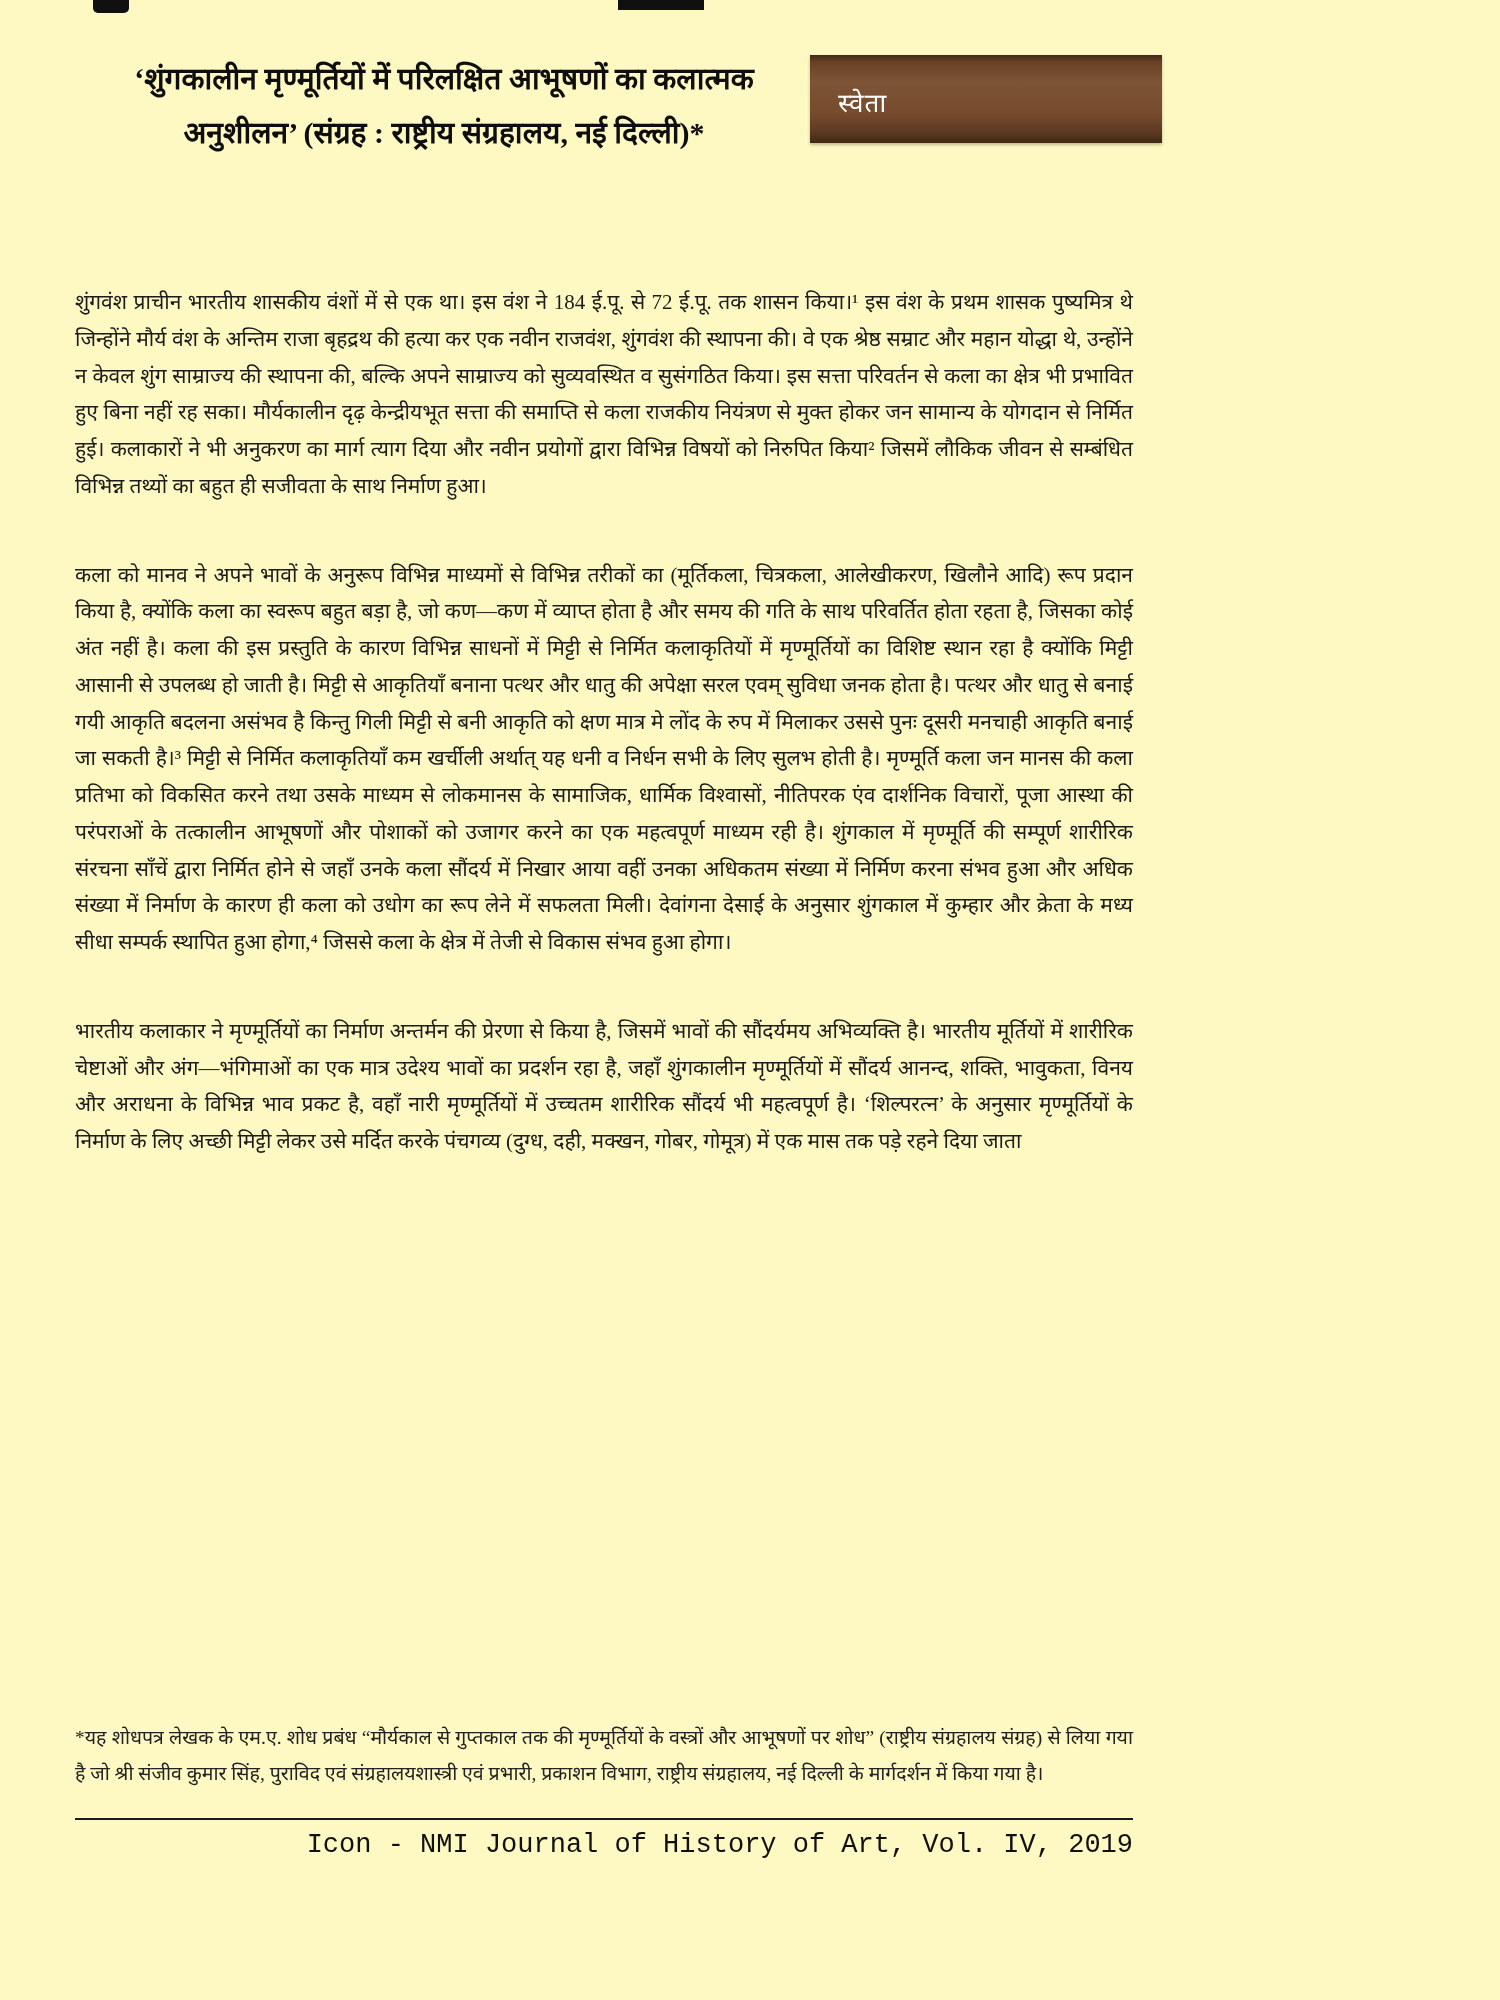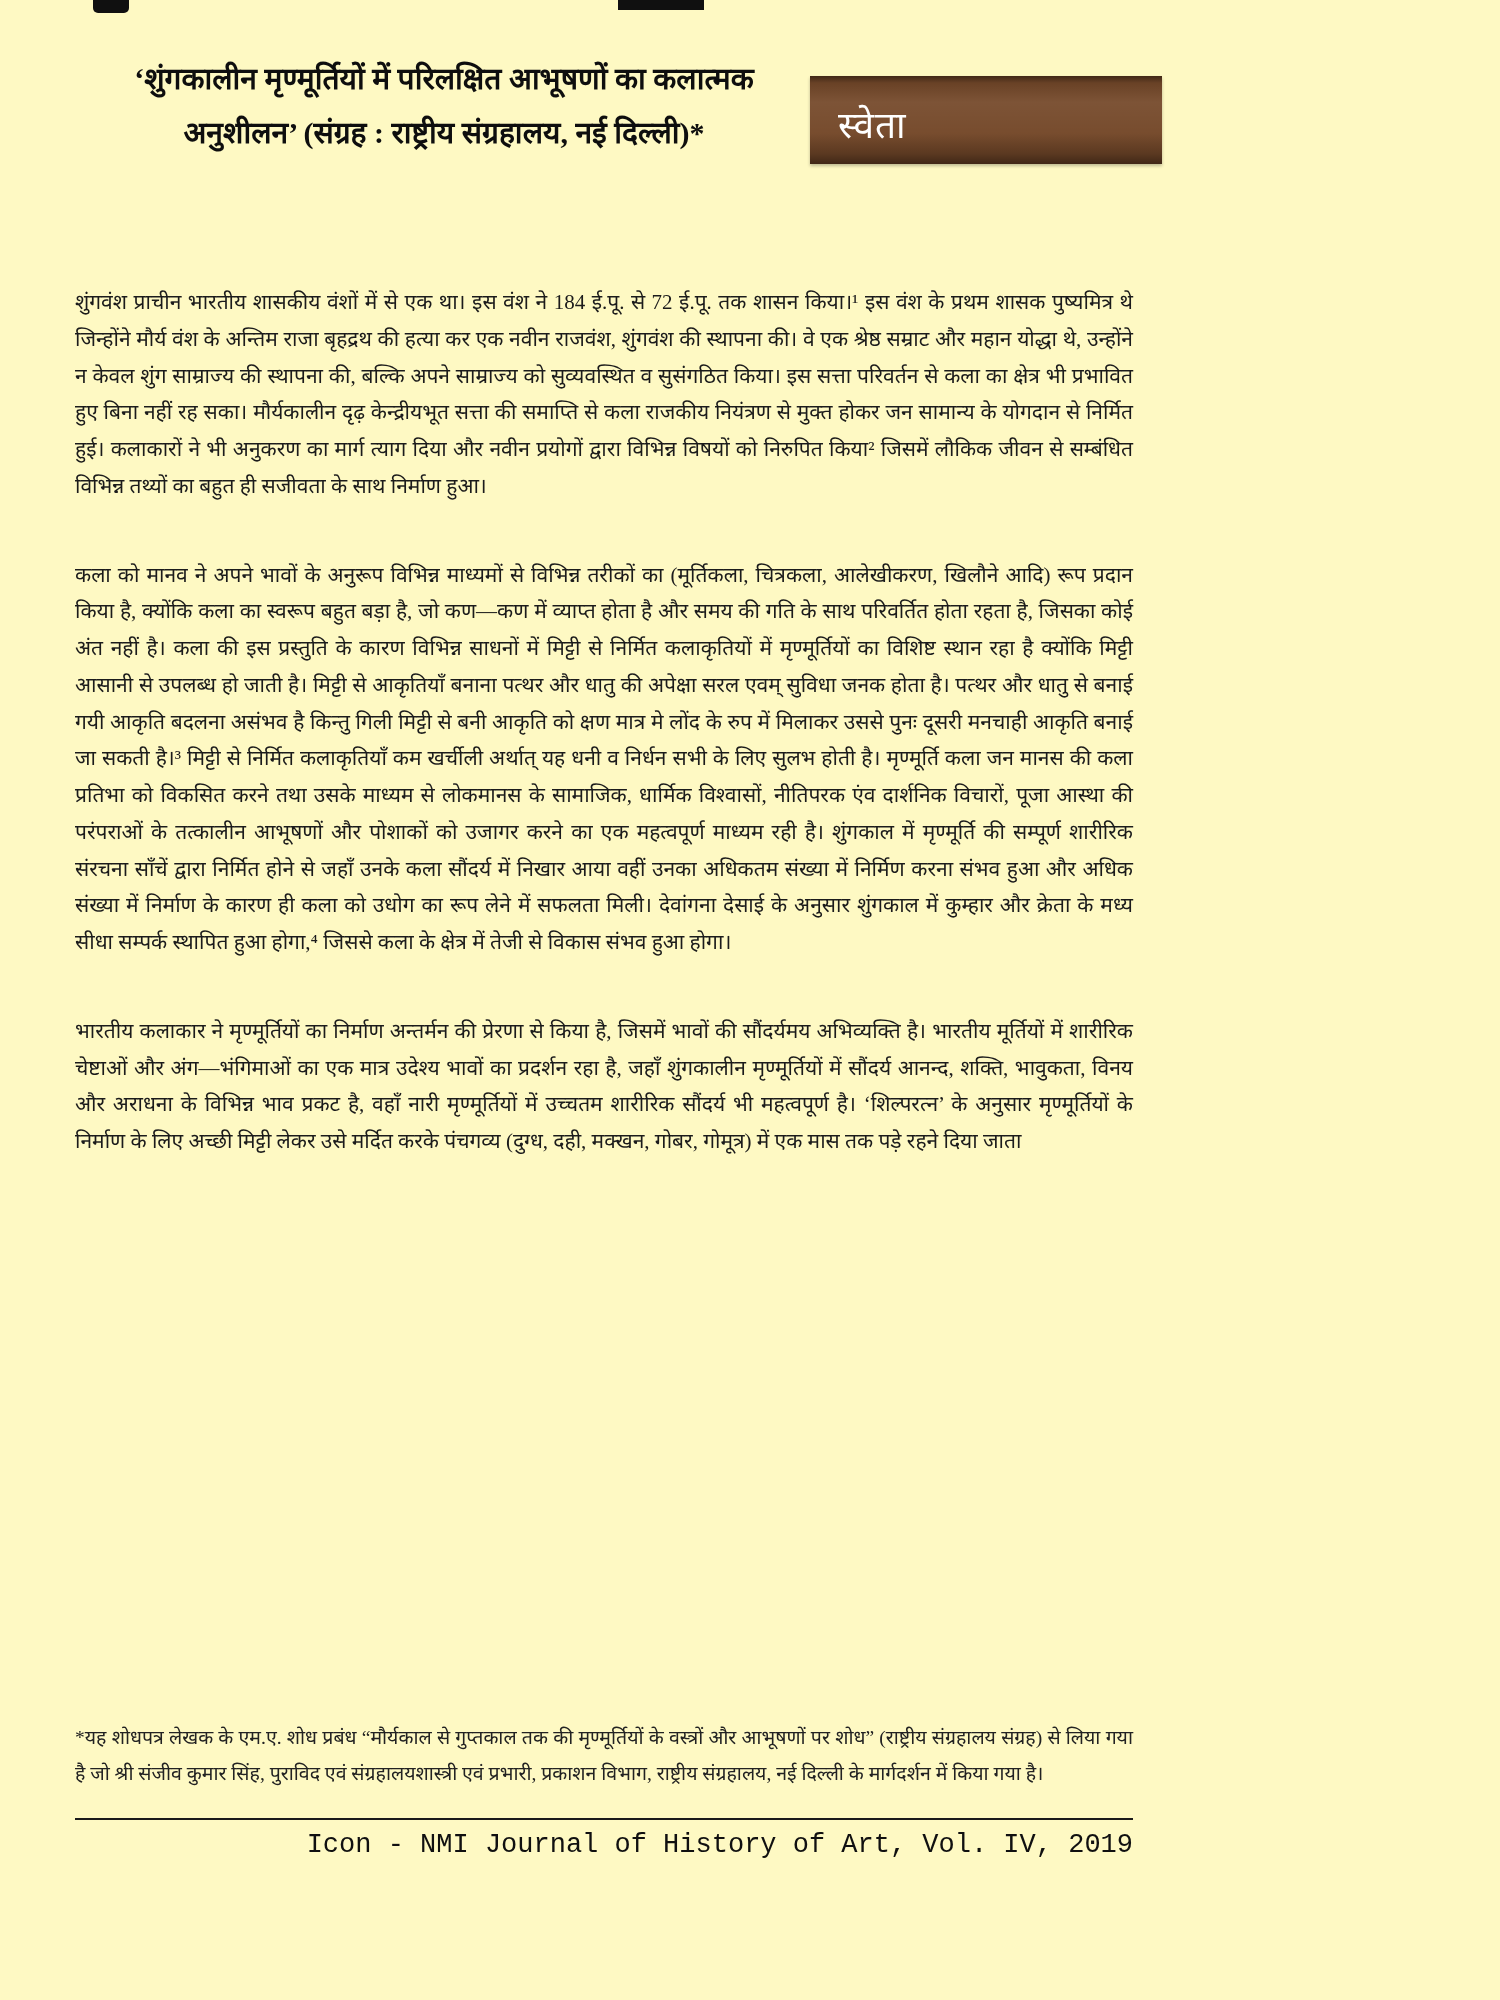--- a/index.html
+++ b/index.html
@@ -38,7 +38,7 @@
     align-items: center;
     padding: 6px 20px 0 28px;
     color: #ffffff;
-    font-size: 37px;
+    font-size: 26px;
     letter-spacing: 1px;
     background-color: #75492a; 
     background-image: linear-gradient(180deg,
@@ -46,7 +46,6 @@
       rgba(255,255,255,0.06) 30%, rgba(255,255,255,0.02) 65%,
       rgba(0,0,0,0.22) 88%, rgba(0,0,0,0.45) 100%);
     box-shadow: 0 2px 3px rgba(0,0,0,0.25);
-    margin-top: 21px;
   }
 
   .body-text {

